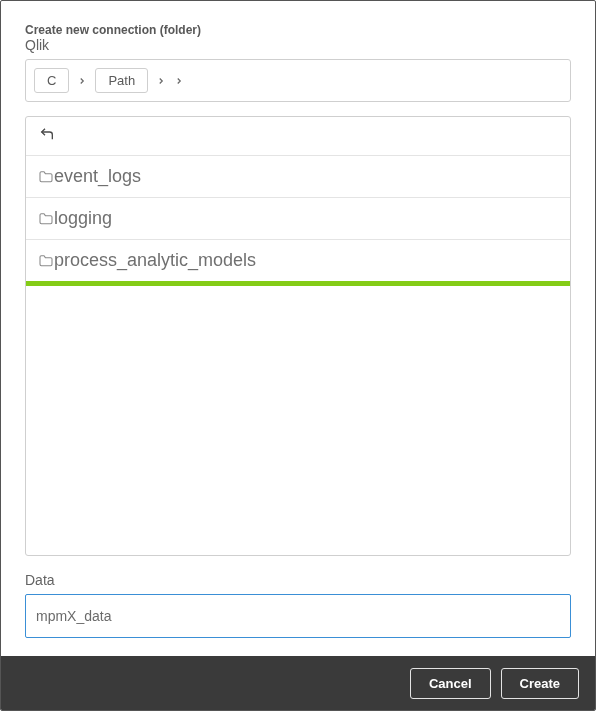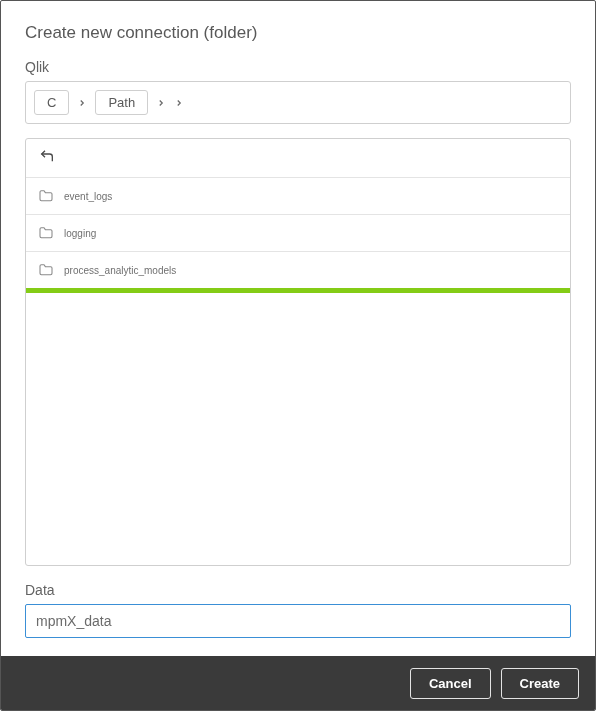--- a/index.html
+++ b/index.html
@@ -25,10 +25,9 @@
   }
 
   .title {
-    font-size: 17px;
-    font-weight: 400;
+    font-size: 12px;
+    font-weight: 700;
     color: #585858;
-    margin-bottom: 16px;
   }
 
   .section-label {

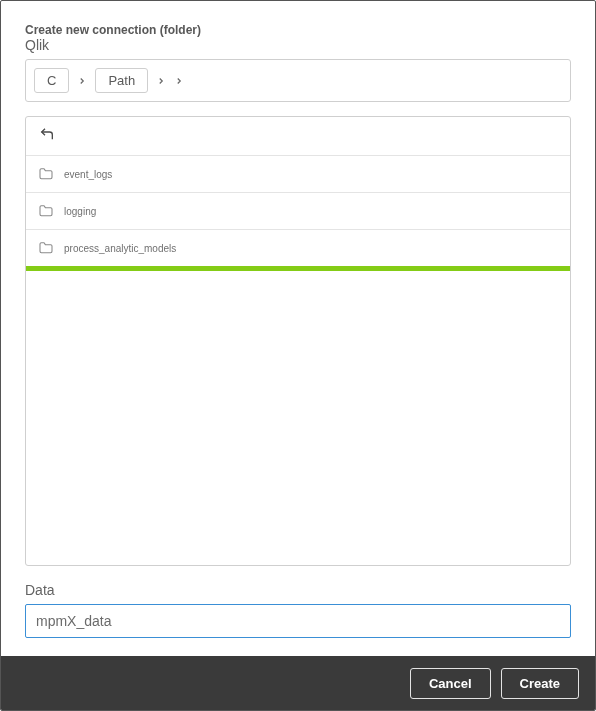--- a/index.html
+++ b/index.html
@@ -85,10 +85,9 @@
     padding: 10px 12px;
     border-bottom: 1px solid #e4e4e4;
     color: #707070;
-    font-size: 10px;
-    display: flex;
-    align-items: center;
-    gap: 10px;
+    font-size: 18px;
+    display: flex;
+    align-items: center;
     cursor: pointer;
   }
   .folder-row:last-of-type { border-bottom: 5px solid #84cc16; }

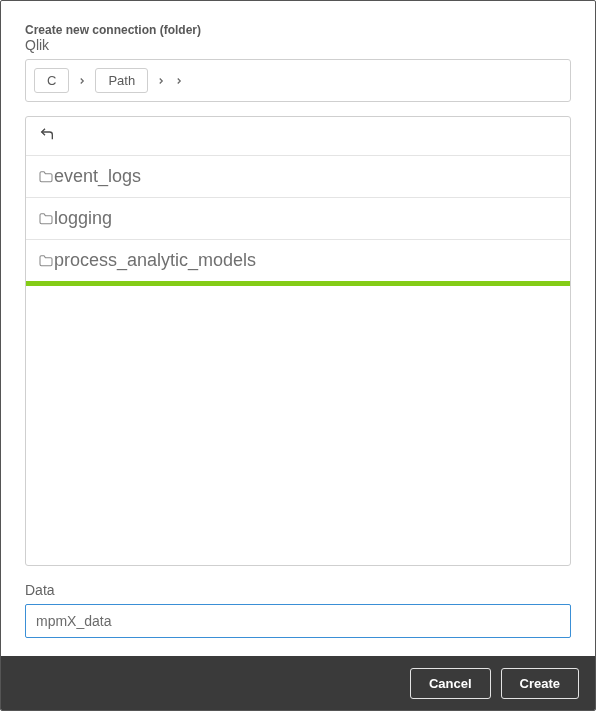--- a/index.html
+++ b/index.html
@@ -96,7 +96,7 @@
 
   .name-input {
     width: 100%;
-    height: 34px;
+    height: 44px;
     border: 1px solid #3a8fd6;
     border-radius: 2px;
     padding: 12px 10px;

